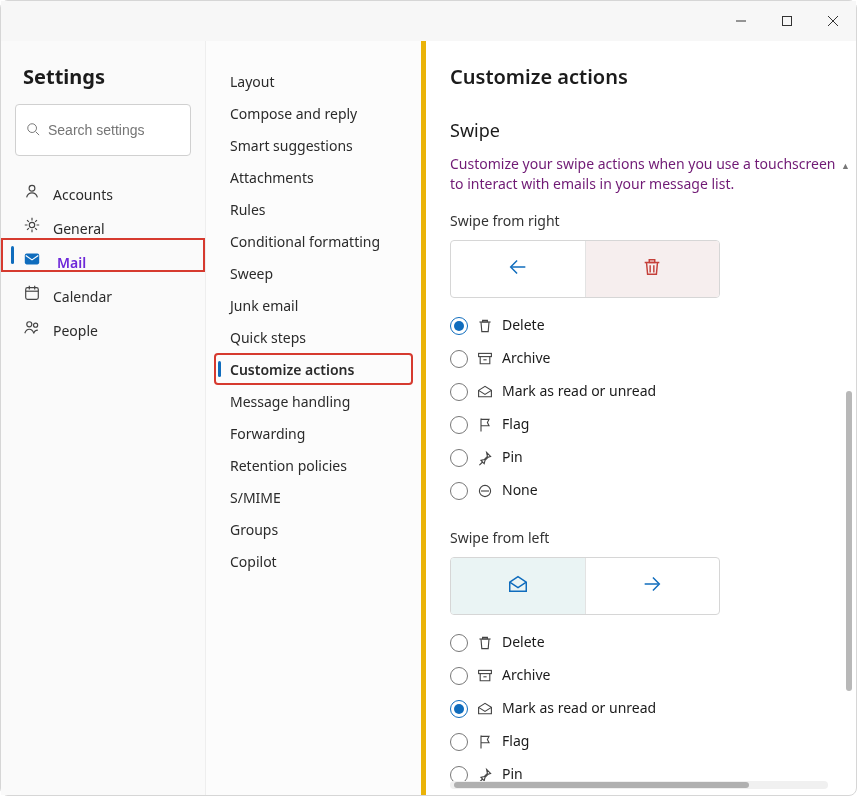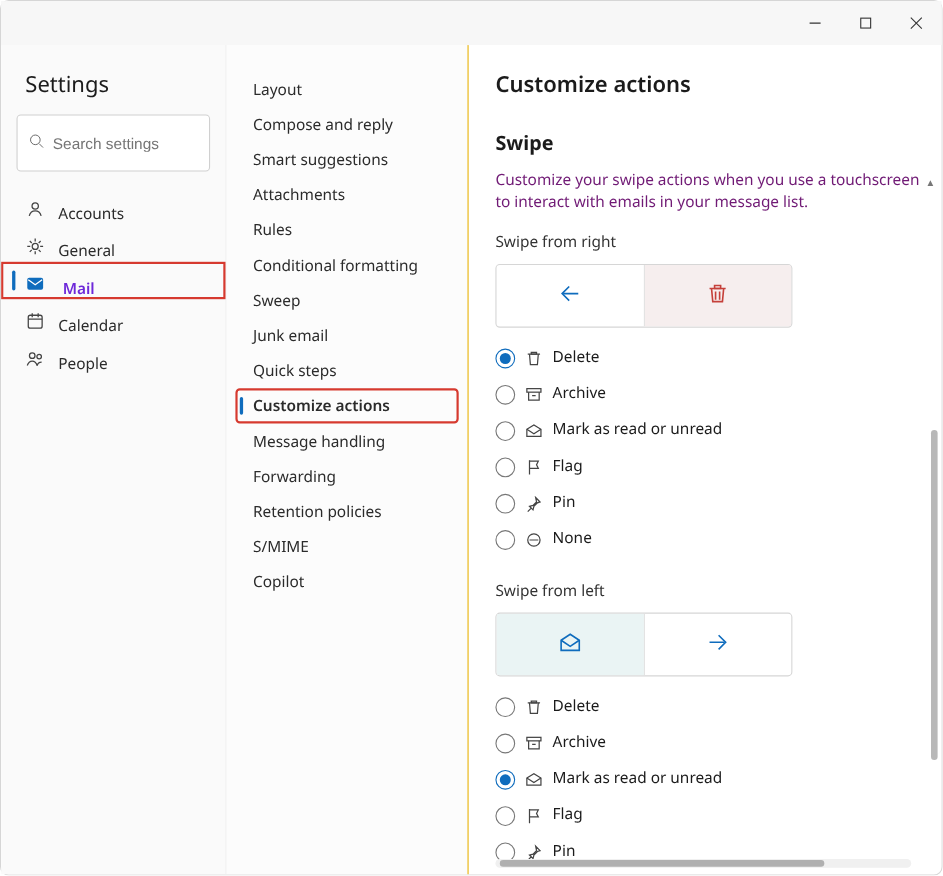--- a/index.html
+++ b/index.html
@@ -55,7 +55,7 @@
 }
 .sidebar h1 {
   font-size: 20px;
-  font-weight: 400;
+  font-weight: 700;
   padding: 4px 22px 14px 22px;
 }
 .search-wrap {

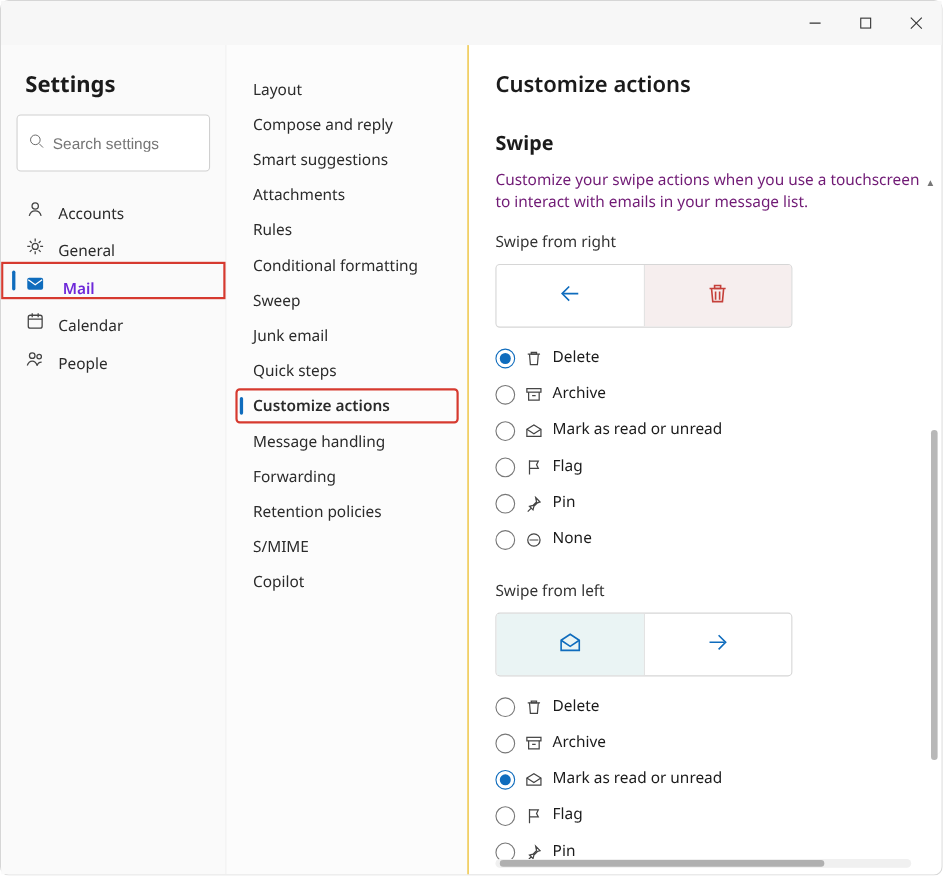--- a/index.html
+++ b/index.html
@@ -114,7 +114,7 @@
 .subnav {
   width: 220px;
   background: #fcfcfc;
-  border-right: 1px solid #eab308;
+  border-right: 5px solid #eab308;
   padding-top: 24px;
 }
 .subitem {

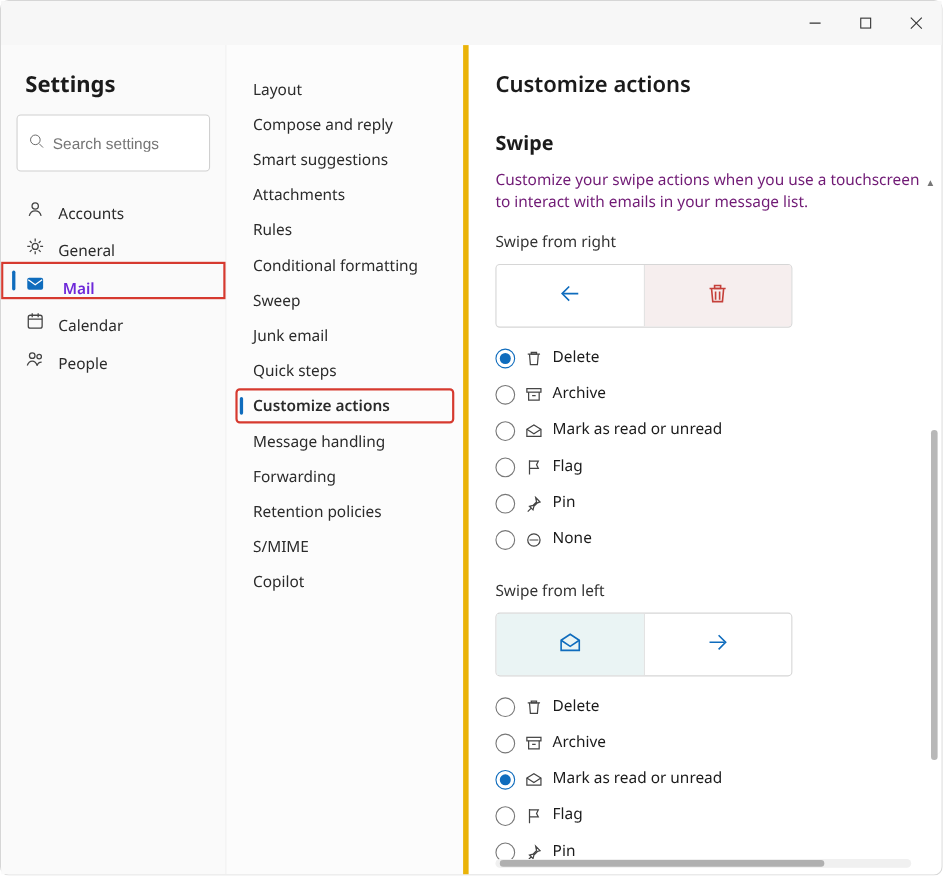--- a/index.html
+++ b/index.html
@@ -155,7 +155,7 @@
 }
 .section-h {
   font-size: 18px;
-  font-weight: 700;
+  font-weight: 400;
   margin-bottom: 12px;
 }
 .section-desc {

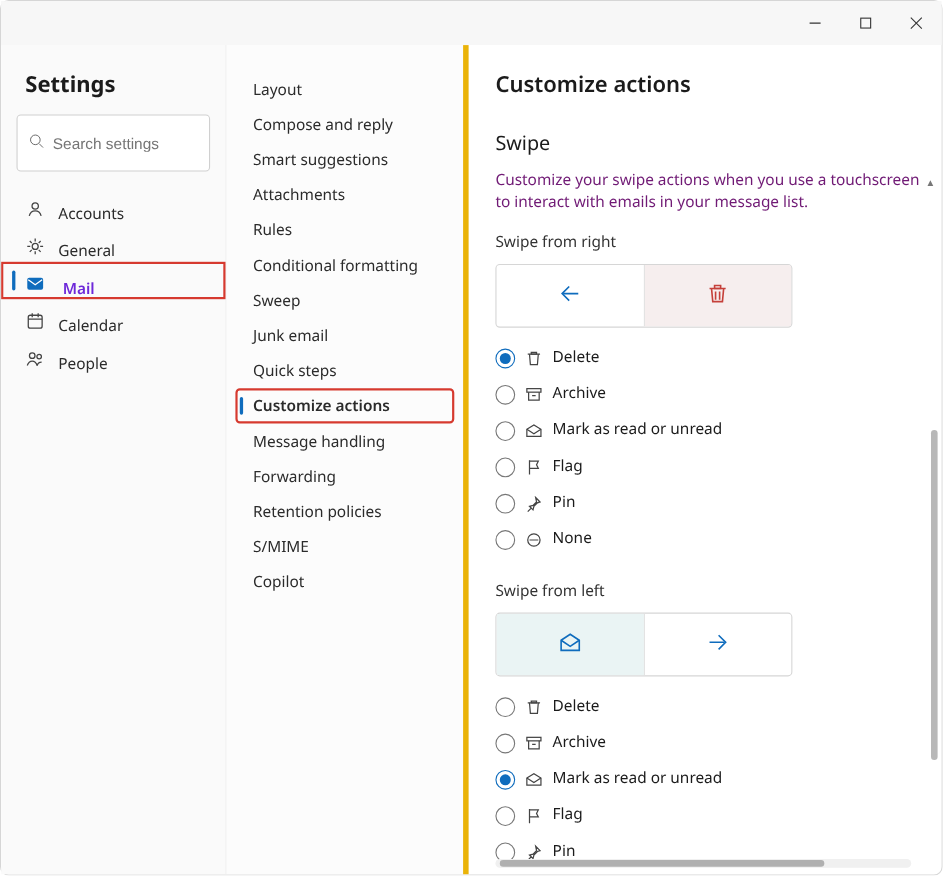--- a/index.html
+++ b/index.html
@@ -399,6 +399,9 @@
           <span>S/MIME</span>
         </div>
       <div class="subitem">
+          <span>Groups</span>
+        </div>
+      <div class="subitem">
           <span>Copilot</span>
         </div>
     </div>

